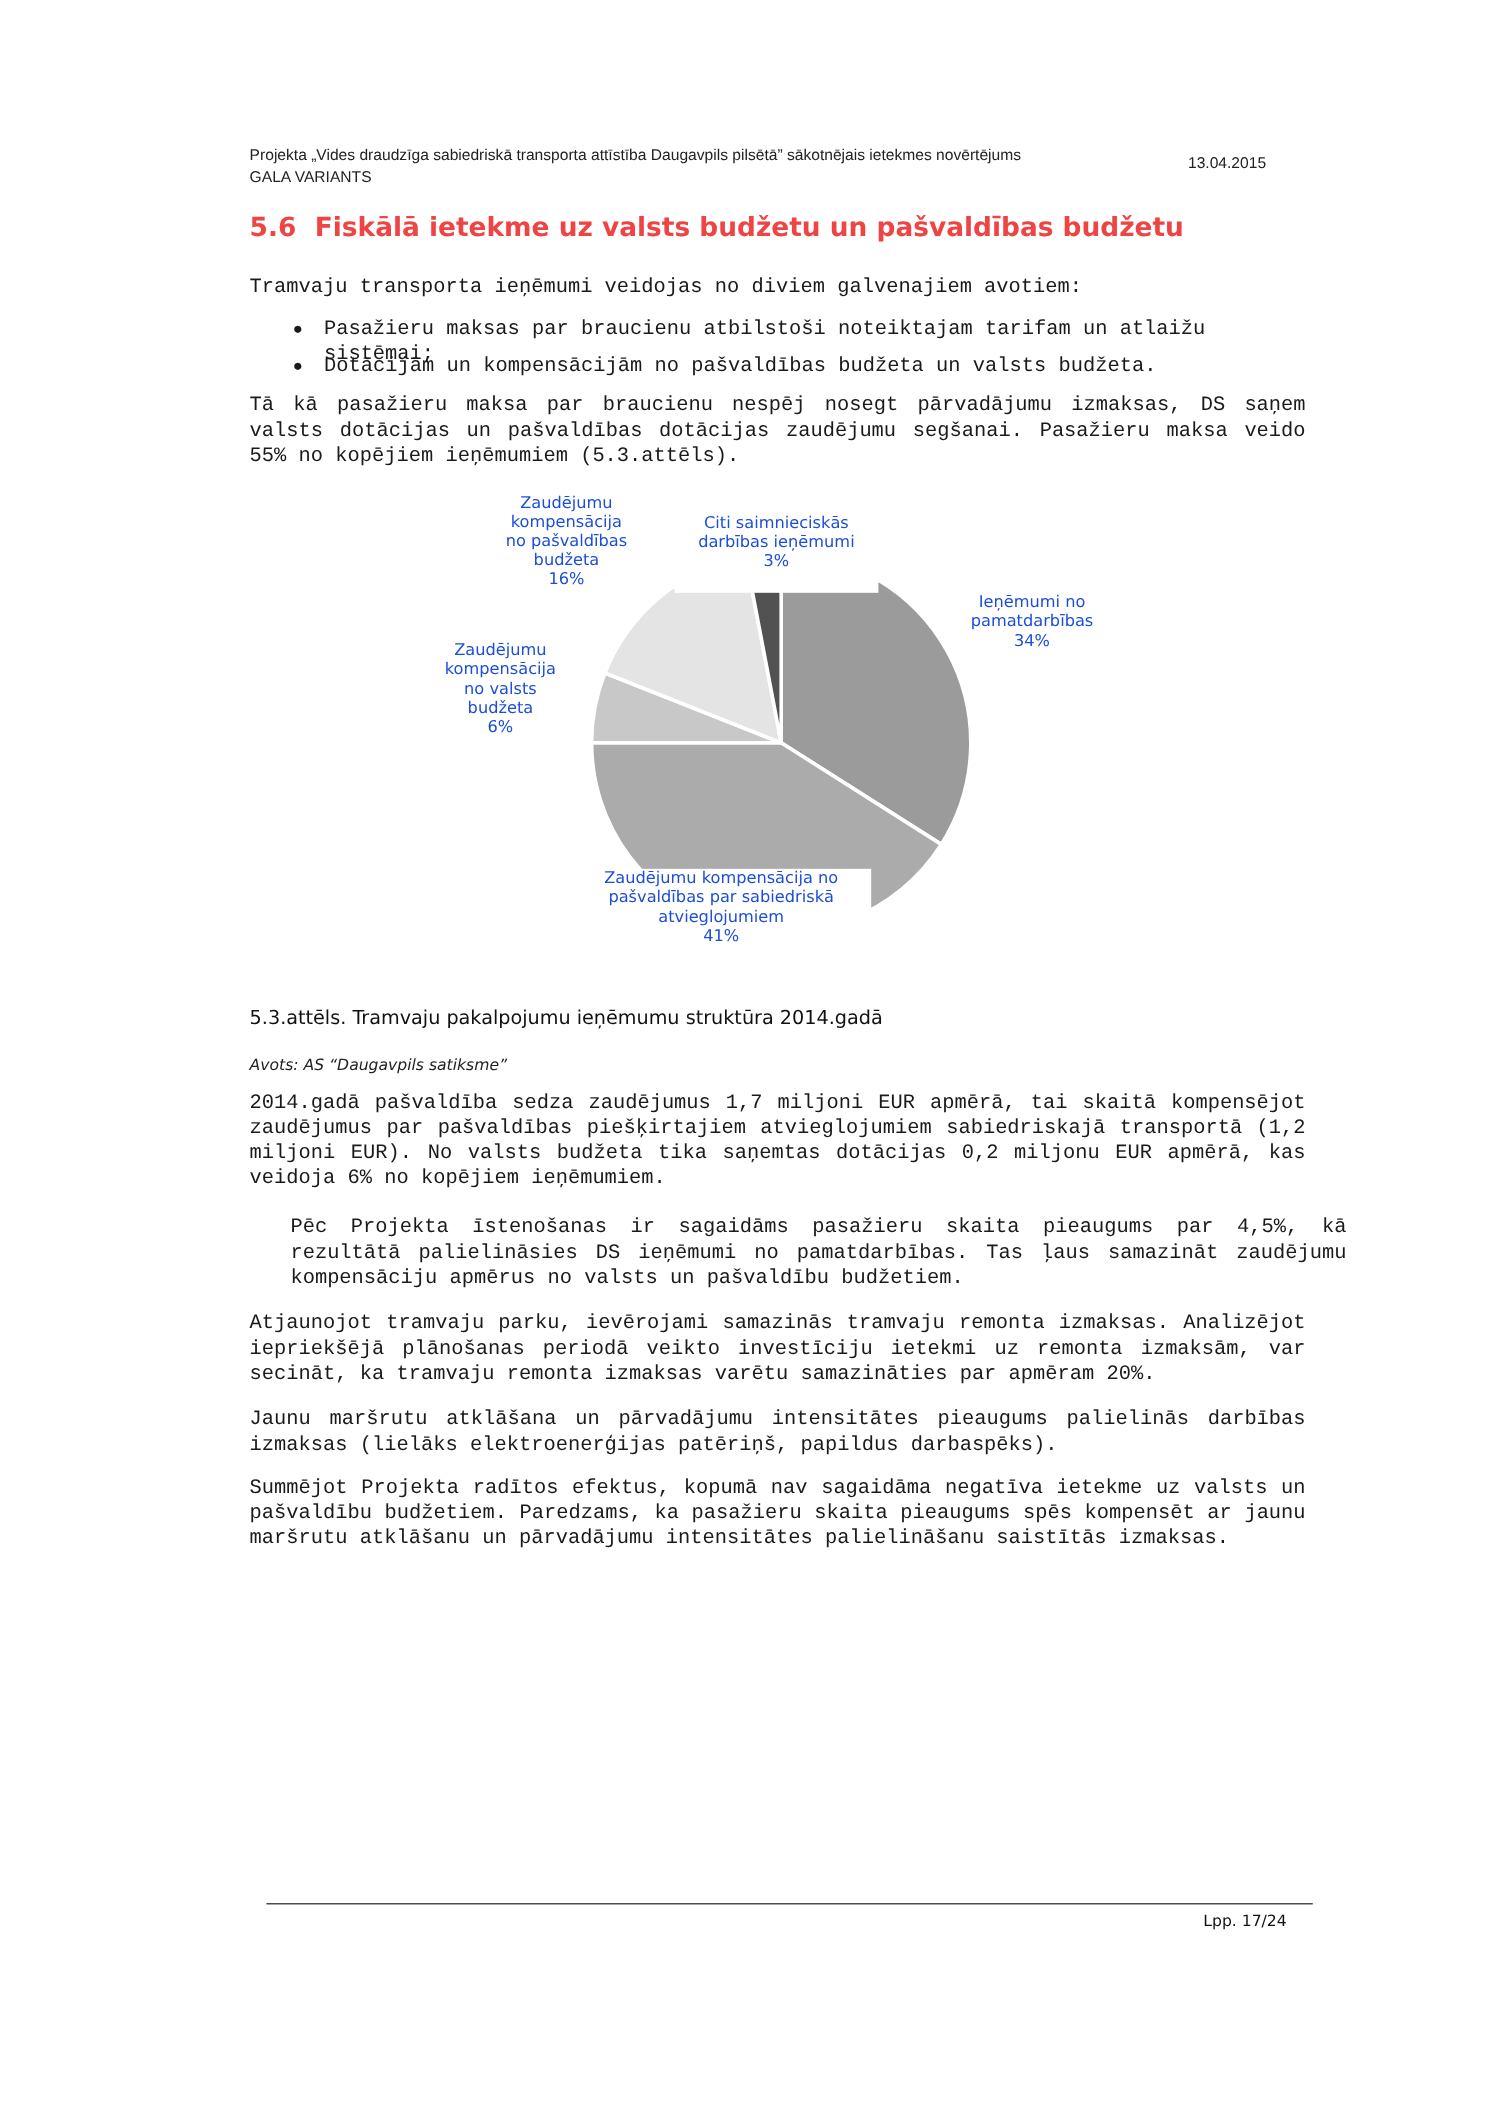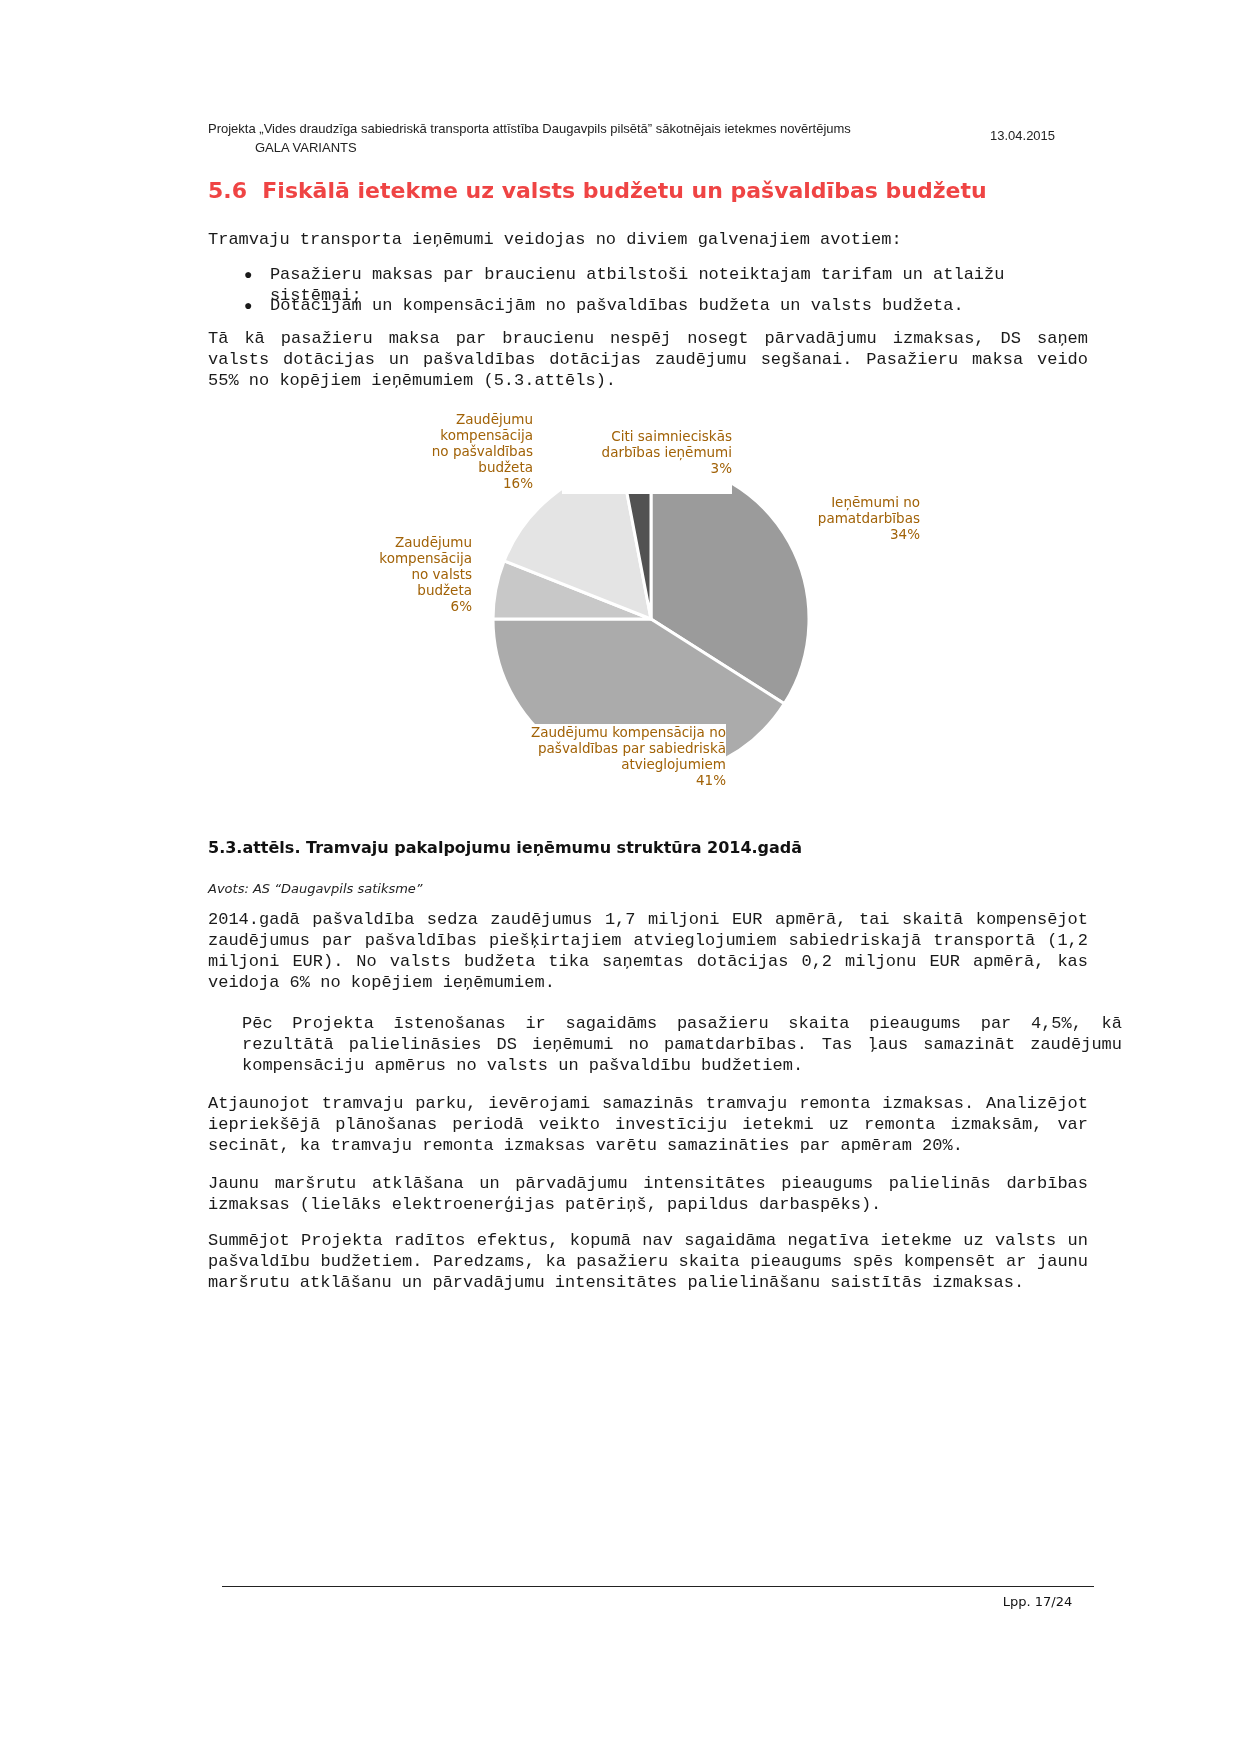--- a/index.html
+++ b/index.html
@@ -23,7 +23,7 @@
 <body>
 
 <div class="abs hdr-line" style="left:208px; top:121px; width:880px; white-space:nowrap;">Projekta „Vides draudzīga sabiedriskā transporta attīstība Daugavpils pilsētā” sākotnējais ietekmes novērtējums</div>
-<div class="abs hdr-line" style="left:208px; top:140px;margin-left:47px;">GALA VARIANTS</div>
+<div class="abs hdr-line" style="left:208px; top:140px;">GALA VARIANTS</div>
 <div class="abs hdr-line" style="left:990px; top:128px; width:60px; text-align:center;">13.04.2015</div>
 
 <div class="abs h2" style="left:208px; top:178px; white-space:nowrap;">

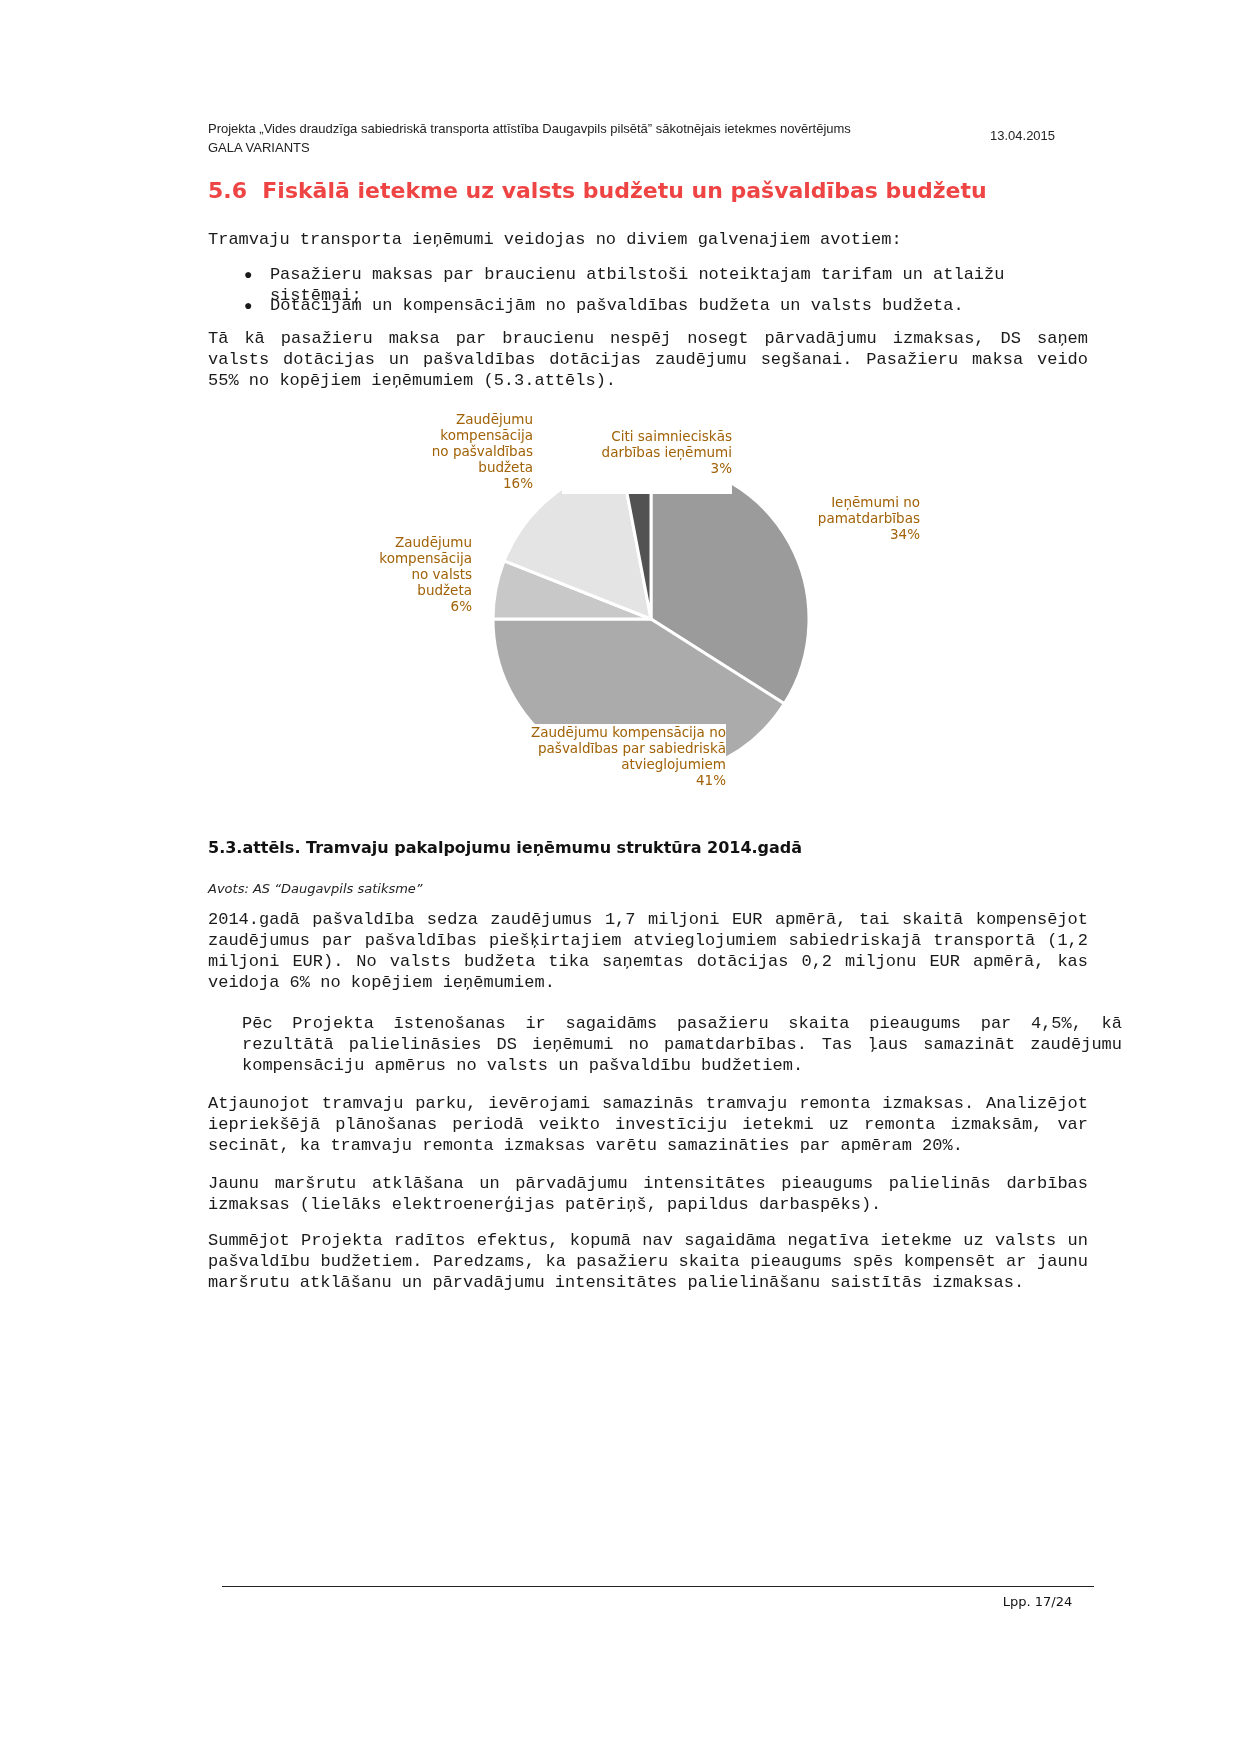--- a/index.html
+++ b/index.html
@@ -13,7 +13,7 @@
   .bullet { display: flex; align-items: baseline; }
   .bullet .dot { width: 26px; font-size: 14px; }
   .pie-label { font-family: "DejaVu Sans", sans-serif; font-size: 13.5px; line-height: 16px;
-               color: #a16207; text-align: right; background: #fff; }
+               color: #1d4ed8; text-align: center; background: #fff; }
   .caption { font-family: "DejaVu Sans", sans-serif; font-weight: bold; font-size: 16px; color: #111; }
   .source { font-family: "DejaVu Sans", sans-serif; font-style: italic; font-size: 13px; color: #222; }
   .footer-rule { height: 0; border-top: 1.5px solid #222; }

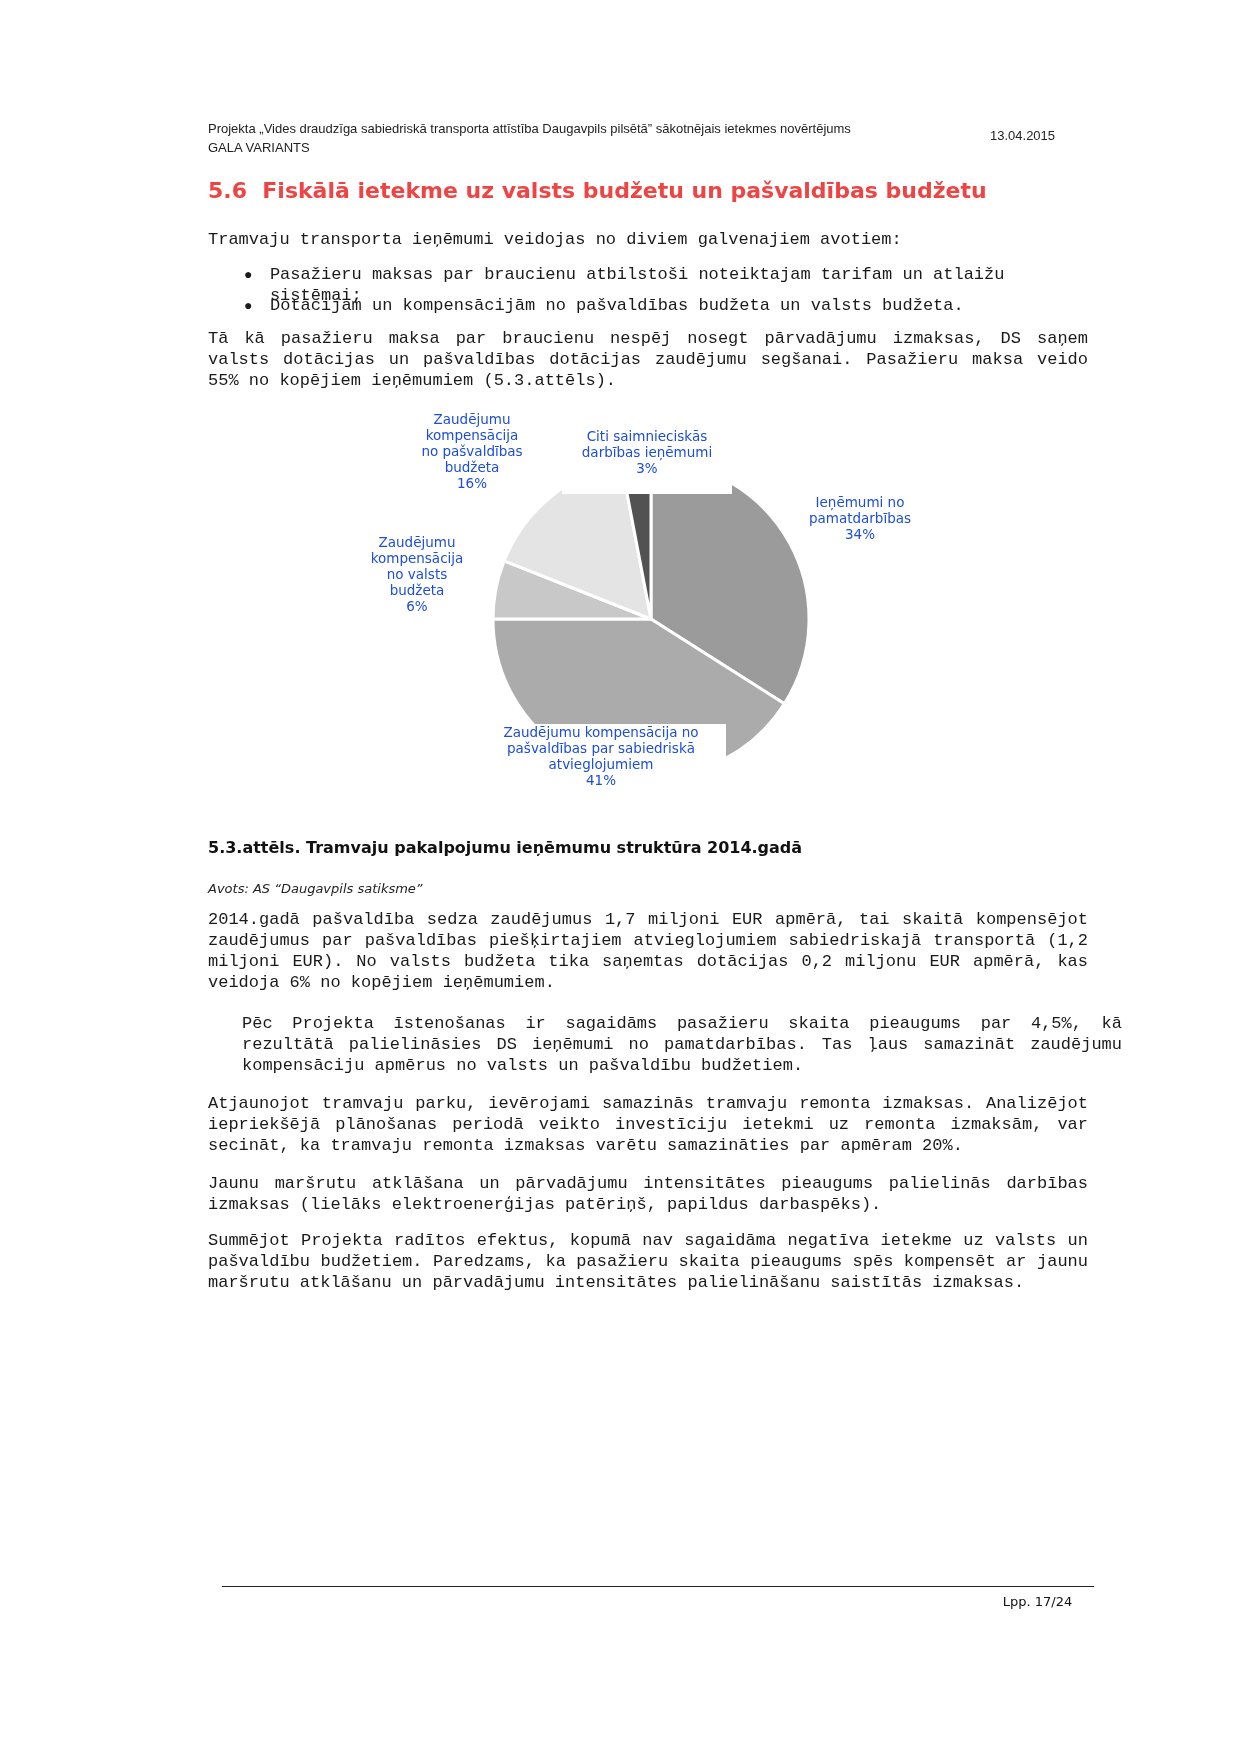--- a/index.html
+++ b/index.html
@@ -14,7 +14,7 @@
   .bullet .dot { width: 26px; font-size: 14px; }
   .pie-label { font-family: "DejaVu Sans", sans-serif; font-size: 13.5px; line-height: 16px;
                color: #1d4ed8; text-align: center; background: #fff; }
-  .caption { font-family: "DejaVu Sans", sans-serif; font-weight: bold; font-size: 16px; color: #111; }
+  .caption { font-family: "DejaVu Sans", sans-serif; font-weight: normal; font-size: 16px; color: #111; }
   .source { font-family: "DejaVu Sans", sans-serif; font-style: italic; font-size: 13px; color: #222; }
   .footer-rule { height: 0; border-top: 1.5px solid #222; }
   .footer-page { font-family: "DejaVu Sans", sans-serif; font-size: 13px; color: #111; }

